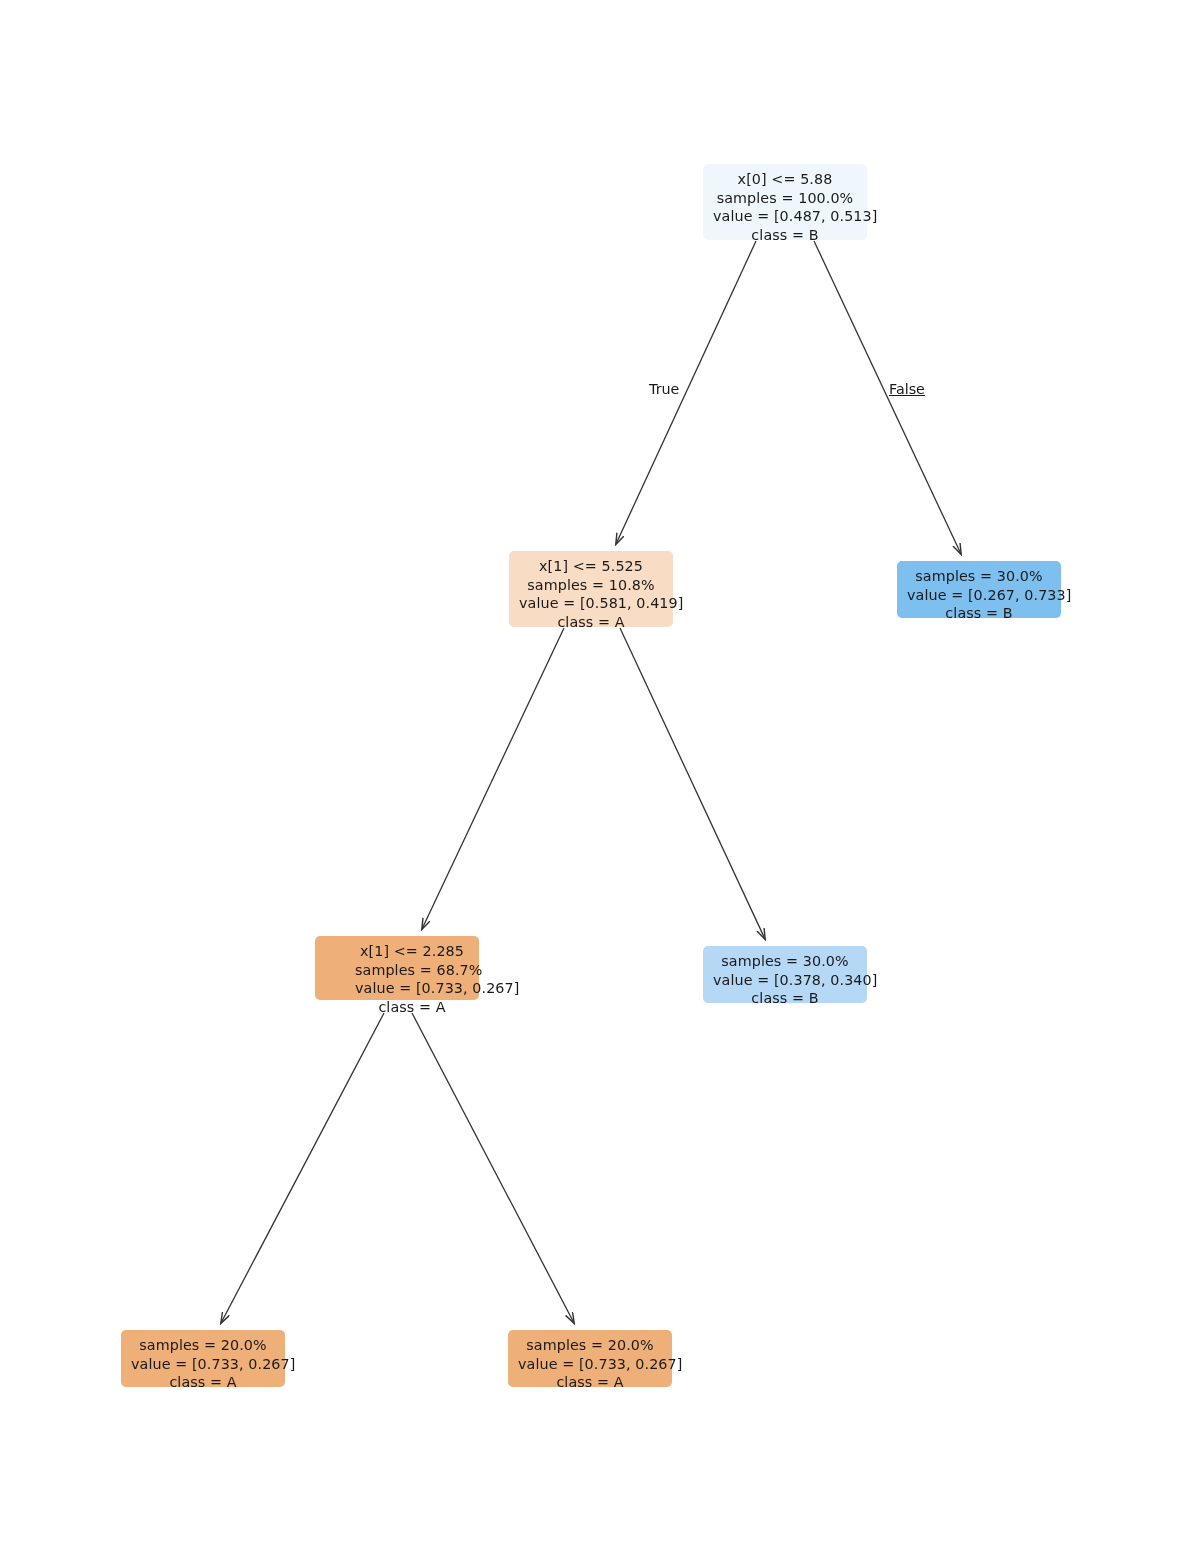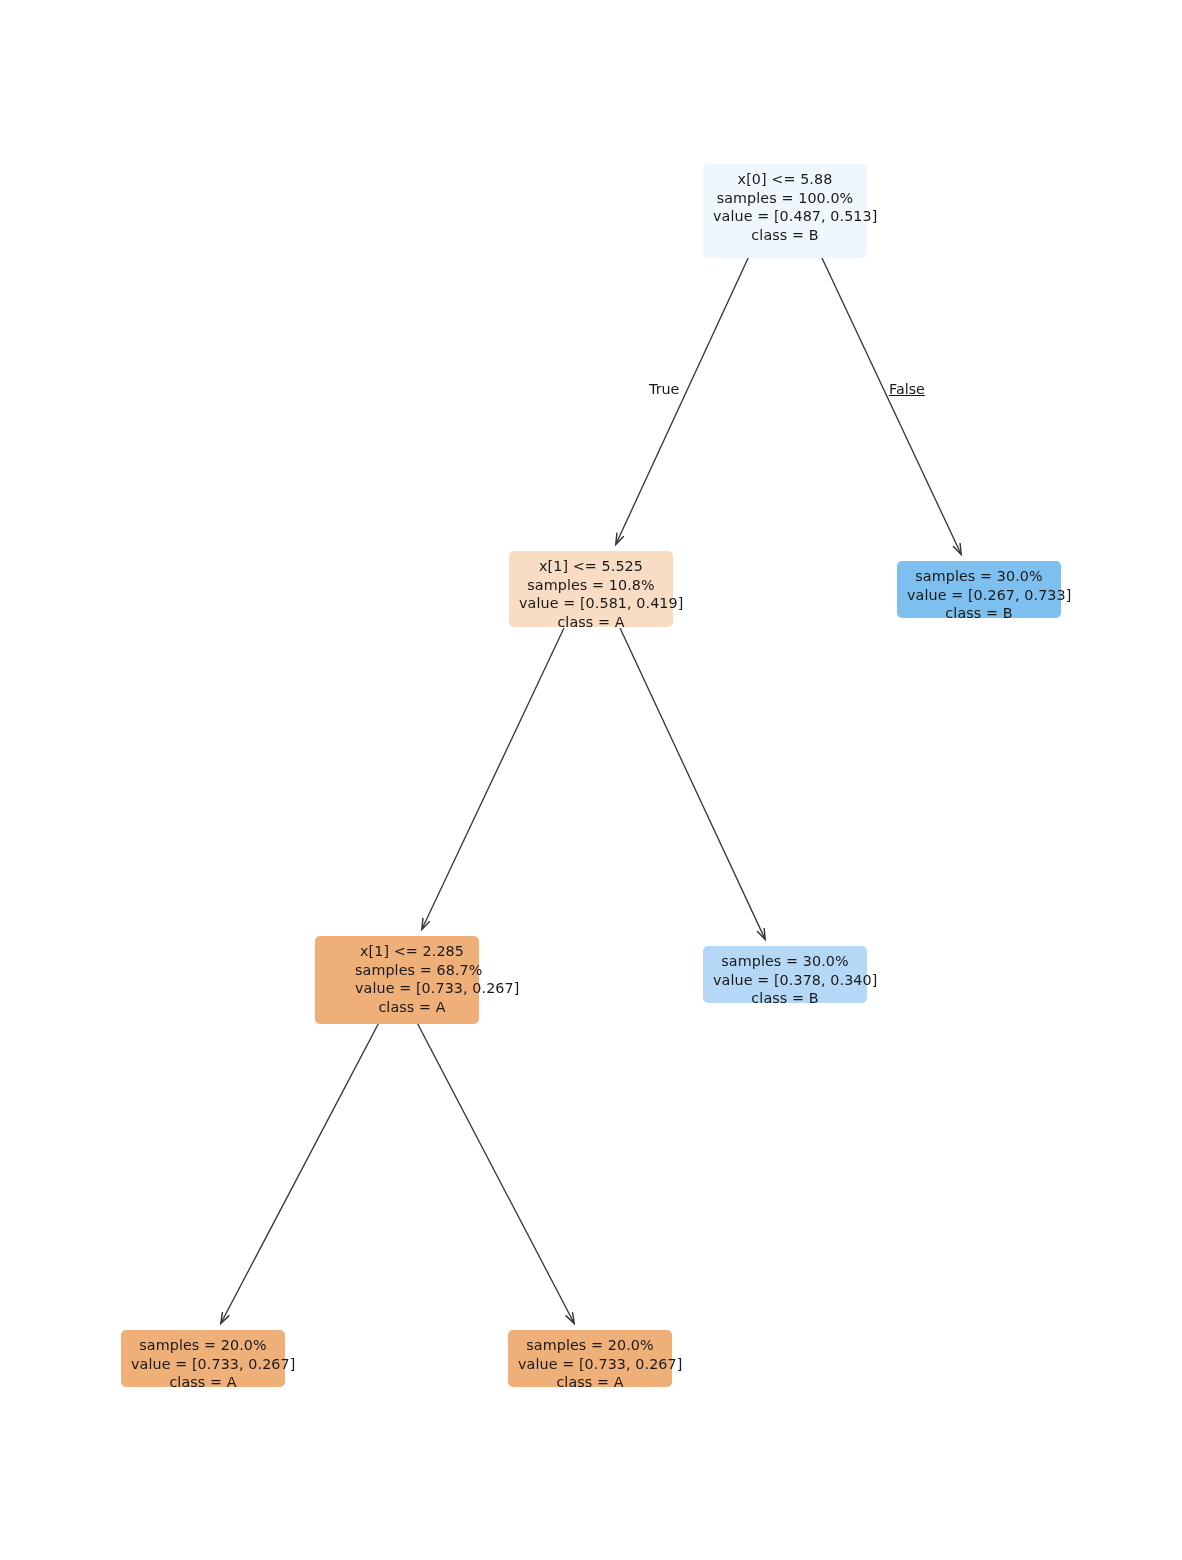--- a/index.html
+++ b/index.html
@@ -71,7 +71,7 @@
   <div class="edge-label" style="left:649px; top:381px;">True</div>
   <div class="edge-label" style="left:889px; top:381px;text-decoration:underline;">False</div>
 
-  <div class="node" style="left: 703px; top: 164px; width: 164px; height: 94px; background: rgb(239, 247, 253);">
+  <div class="node" style="left: 703px; top: 164px; width: 164px; height: 76px; background: rgb(239, 247, 253);">
     <span class="line">x[0] &lt;= 5.88</span>
     <span class="line">samples = 100.0%</span>
     <span class="line">value = [0.487, 0.513]</span>

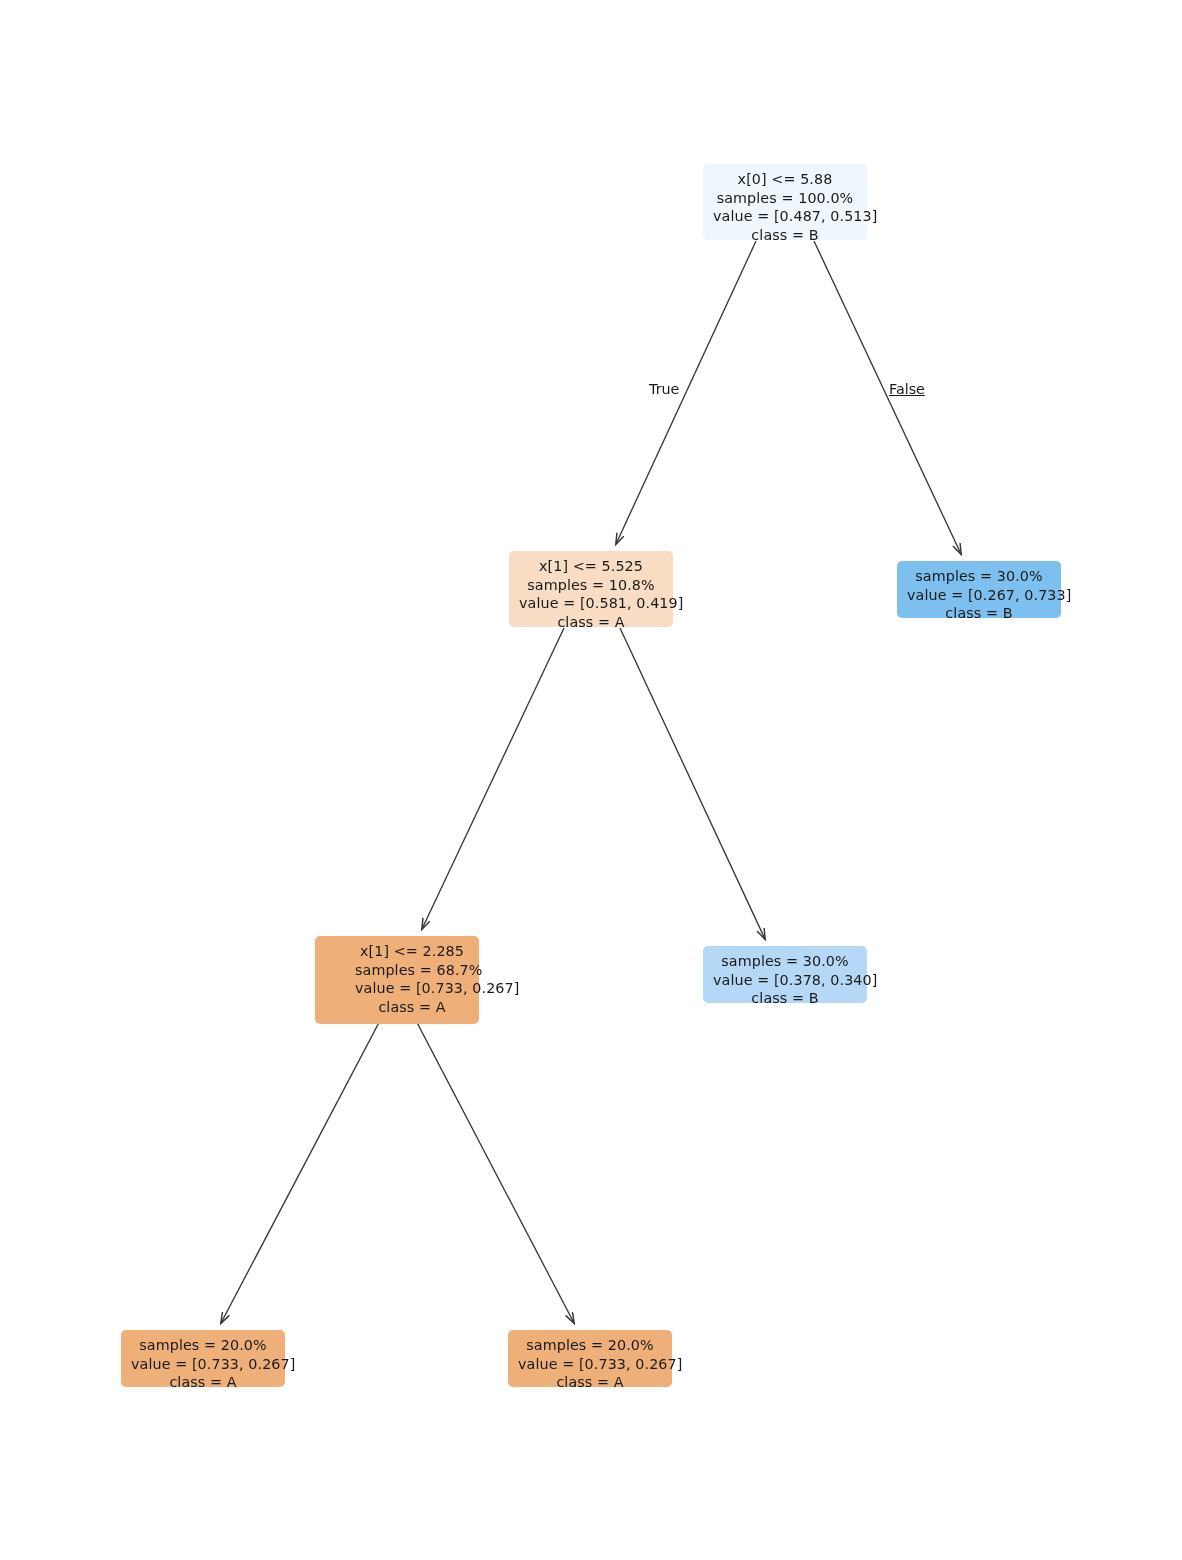--- a/index.html
+++ b/index.html
@@ -91,7 +91,7 @@
     <span class="line">class = B</span>
   </div>
 
-  <div class="node" style="left: 315px; top: 936px; width: 164px; height: 88px; background: rgb(239, 175, 121); padding-left: 40px;">
+  <div class="node" style="left: 315px; top: 936px; width: 164px; height: 64px; background: rgb(239, 175, 121); padding-left: 40px;">
     <span class="line">x[1] &lt;= 2.285</span>
     <span class="line">samples = 68.7%</span>
     <span class="line">value = [0.733, 0.267]</span>

